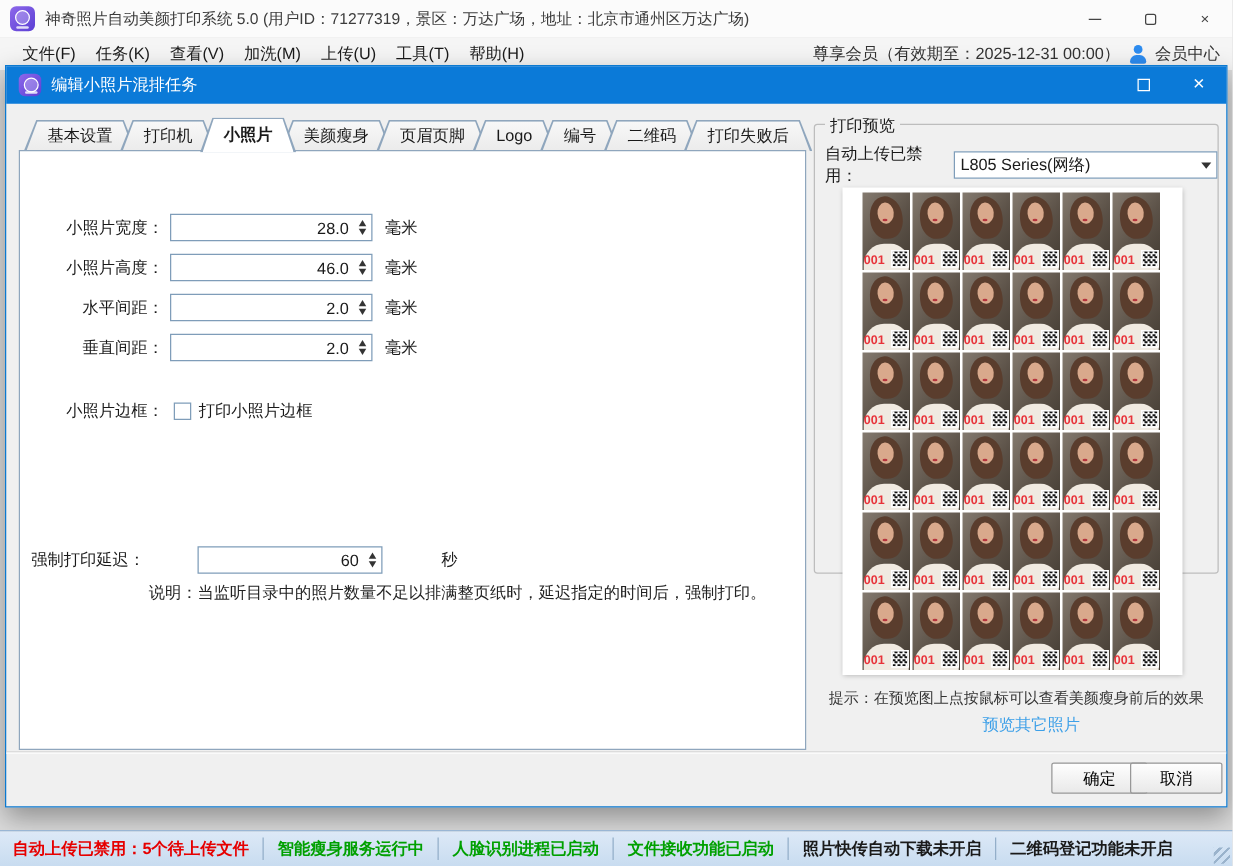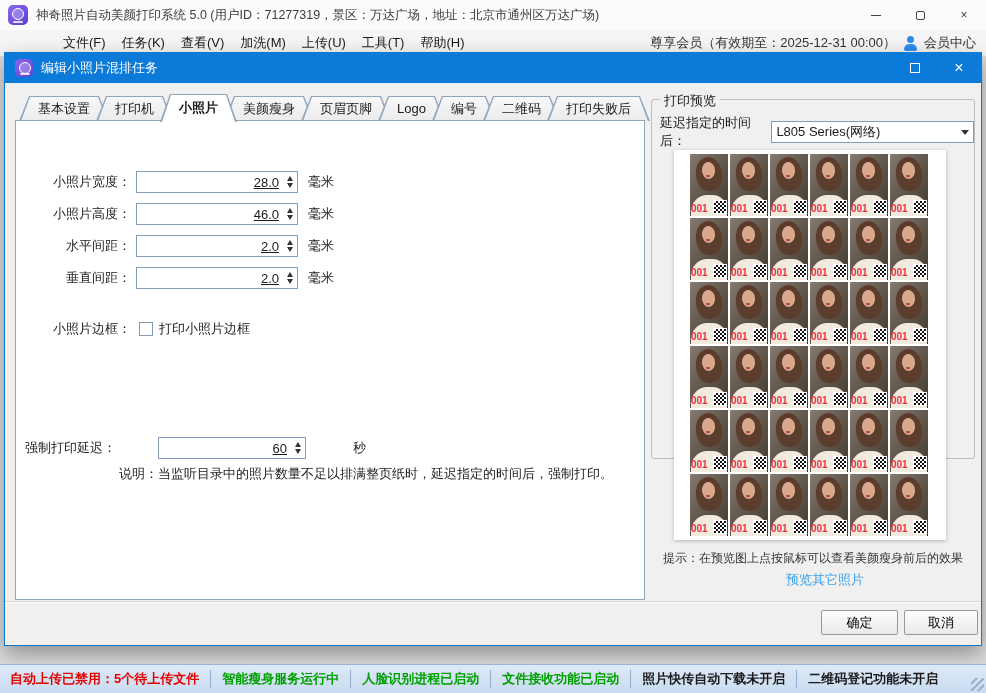--- a/index.html
+++ b/index.html
@@ -159,7 +159,7 @@
 </div>
 
 <div class="menubar">
-  <span style="display:flex;margin-left:45px;">
+  <span style="display:flex;">
       <span class="menu-item">文件(F)</span>
       <span class="menu-item">任务(K)</span>
       <span class="menu-item">查看(V)</span>

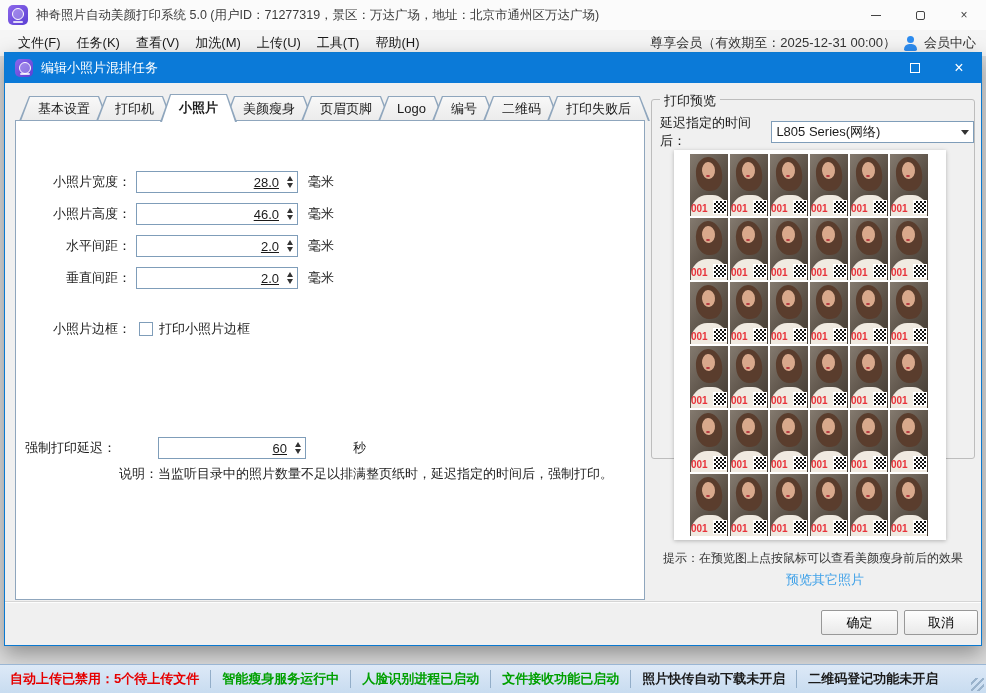--- a/index.html
+++ b/index.html
@@ -271,7 +271,7 @@
   <div class="preview-group">
     <span class="legend">打印预览</span>
     <div class="printer-row">
-      <span>延迟指定的时间后：</span>
+      <span>自动上传已禁用：</span>
       <span class="combo">
         <span class="combo-val">L805 Series(网络)</span>
         <span class="combo-arrow"></span>

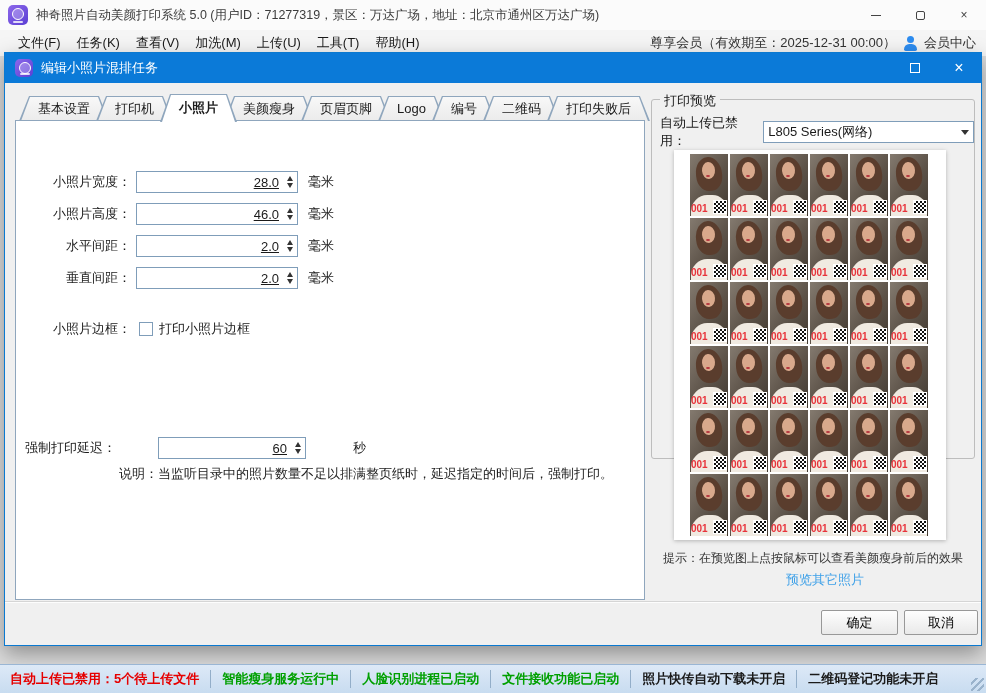--- a/index.html
+++ b/index.html
@@ -90,7 +90,7 @@
   }
   .f-row { position:absolute; left:0; height:22px; display:flex; align-items:center; font-size:13px; }
   .f-label { width:115px; text-align:right; }
-  .spin { width:162px; height:22px; margin-left:5px; border:1px solid #7f9db9; background:#fff; display:flex; align-items:center;text-decoration:underline; }
+  .spin { width:162px; height:22px; margin-left:5px; border:1px solid #7f9db9; background:#fff; display:flex; align-items:center; }
   .spin-val { flex:1; text-align:right; padding-right:3px; font-size:13px; }
   .spin-arrows { width:15px; height:100%; display:flex; flex-direction:column; align-items:center; justify-content:center; gap:2px; }
   .arr-up { width:0; height:0; border-left:3.5px solid transparent; border-right:3.5px solid transparent; border-bottom:5px solid #333; }

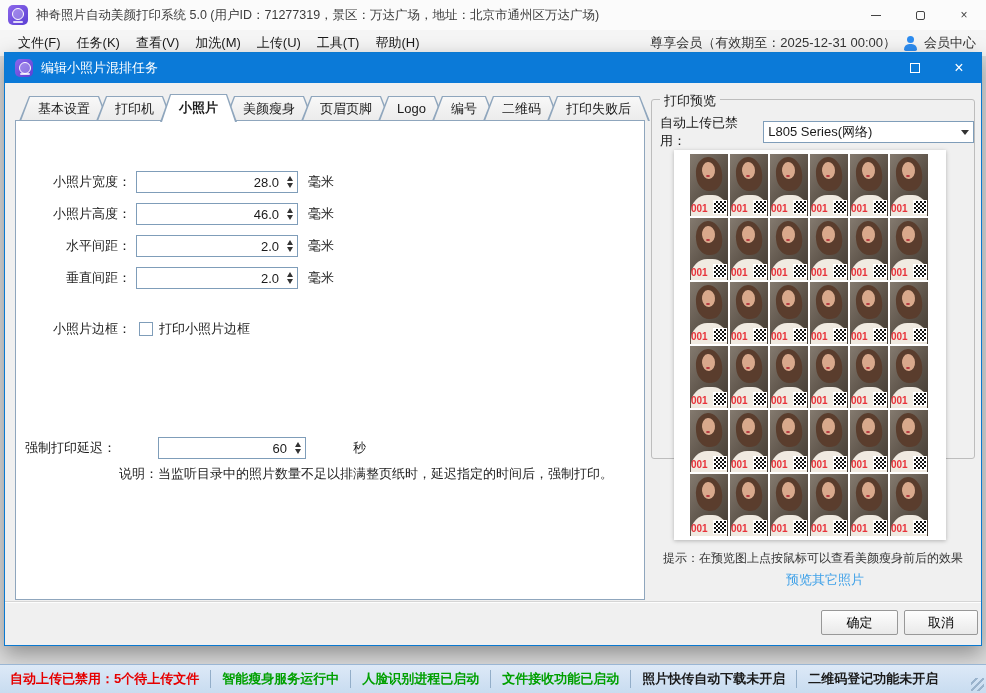--- a/index.html
+++ b/index.html
@@ -136,7 +136,7 @@
   
   .dlg-sep { position:absolute; left:0; right:0; top:548px; height:0; border-top:1px solid #d5d5d5; border-bottom:1px solid #fdfdfd; }
   .btn { position:absolute; top:557px; height:25px; background:linear-gradient(#fefefe,#e9e9e9); border:1px solid #989898; border-radius:2px; font-size:13px; display:flex; align-items:center; justify-content:center; font-family:inherit; }
-  .btn-ok { left:816px; width:77px; }
+  .btn-ok { left:836px; width:77px; }
   .btn-cancel { left:899px; width:74px; }
 </style>
 </head>

